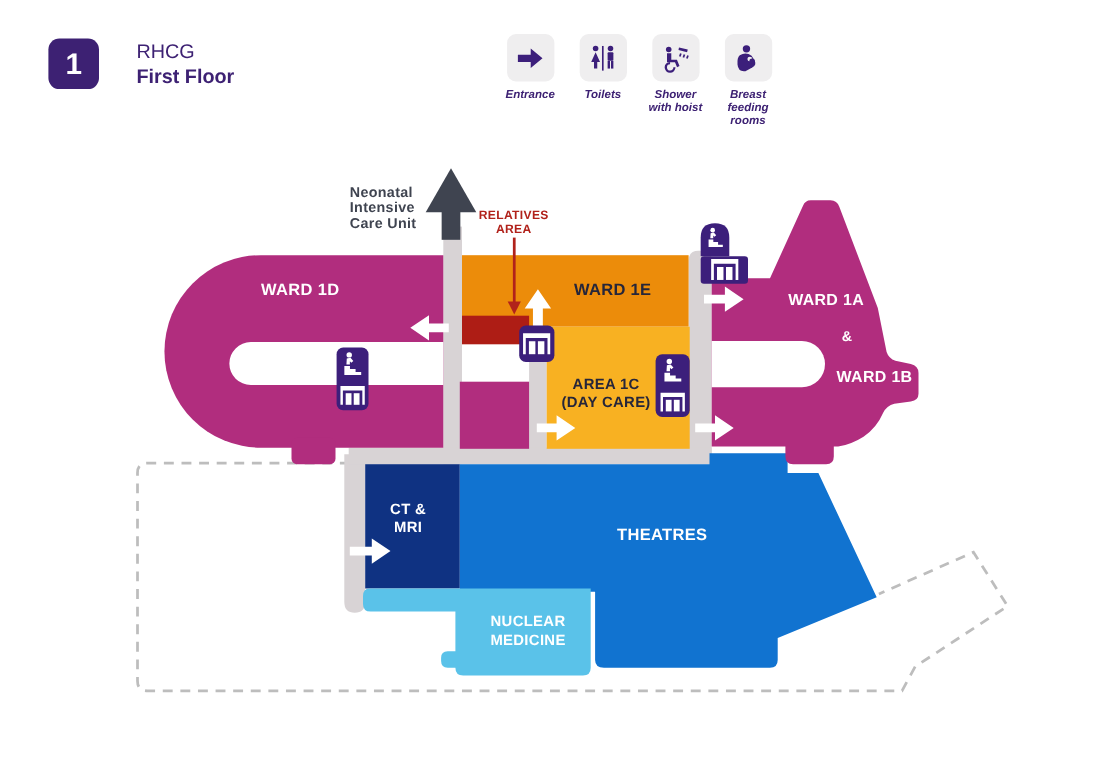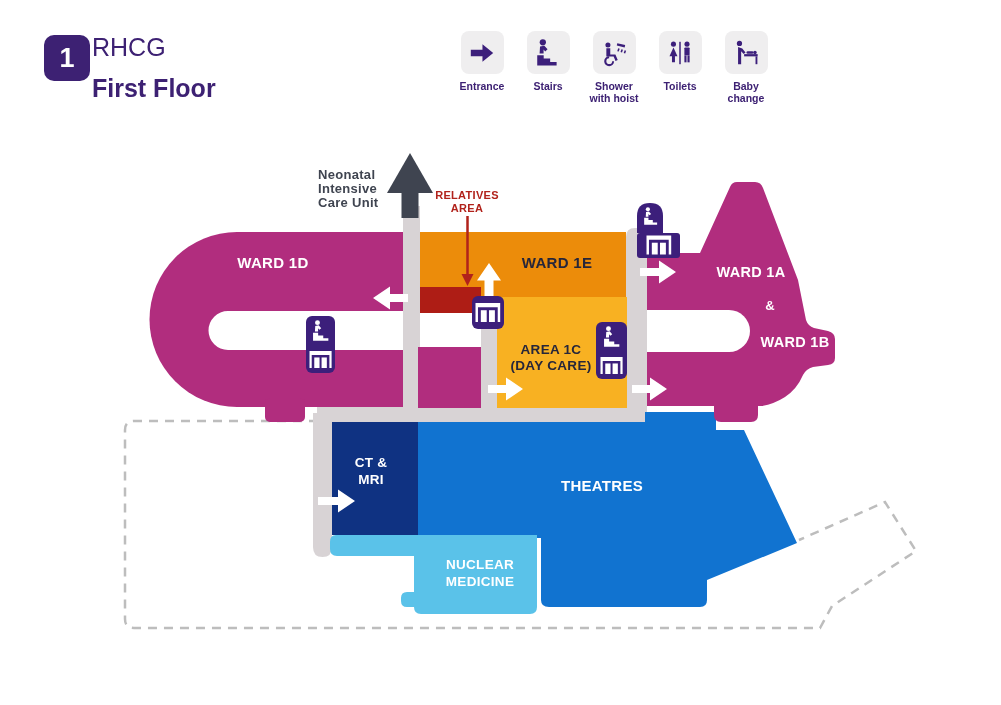--- a/index.html
+++ b/index.html
@@ -11,7 +11,7 @@
   .hdr-box { position:absolute; left:44px; top:35px; width:46px; height:46px;
     background:var(--brand-purple); border-radius:10px; display:flex; align-items:center; justify-content:center; }
   .hdr-box span { color:#fff; font-weight:bold; font-size:27px; }
-  .hdr-text { position:absolute; left:92px; top:36px; color:var(--brand-purple); font-size:25px; line-height:22px; }
+  .hdr-text { position:absolute; left:124px; top:36px; color:var(--brand-purple); font-size:18px; line-height:22px; }
   .hdr-text .bold { font-weight:bold;margin-top:19px; }
 
   

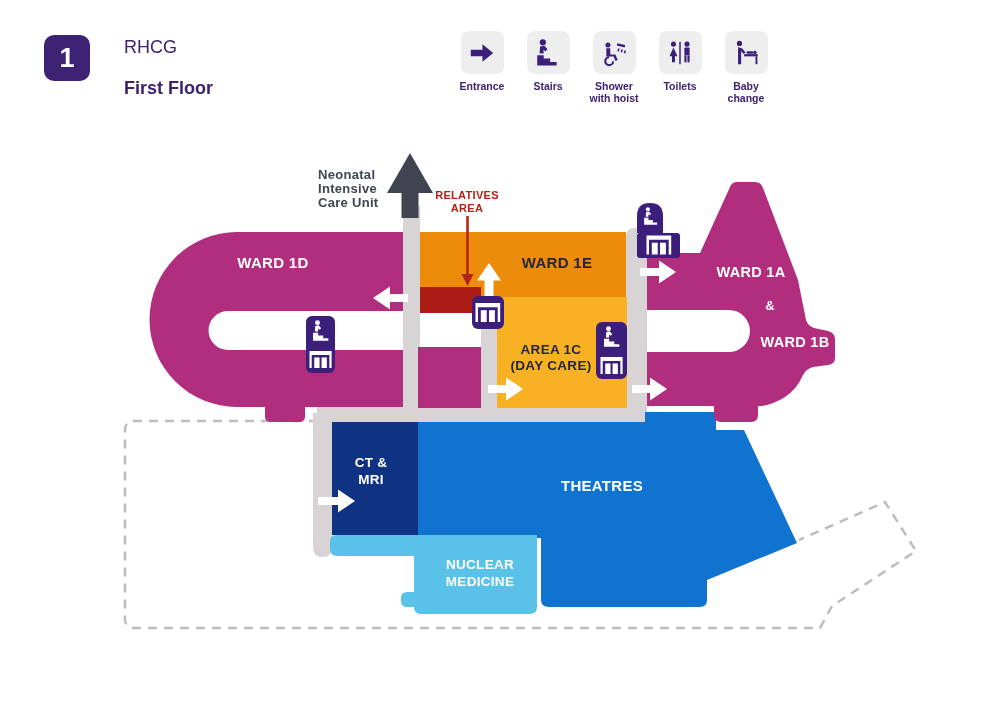--- a/index.html
+++ b/index.html
@@ -12,7 +12,7 @@
     background:var(--brand-purple); border-radius:10px; display:flex; align-items:center; justify-content:center; }
   .hdr-box span { color:#fff; font-weight:bold; font-size:27px; }
   .hdr-text { position:absolute; left:124px; top:36px; color:var(--brand-purple); font-size:18px; line-height:22px; }
-  .hdr-text .bold { font-weight:bold;margin-top:19px; }
+  .hdr-text .bold { font-weight:bold; }
 
   
   .legend { position:absolute; left:449px; top:31px; display:flex; }

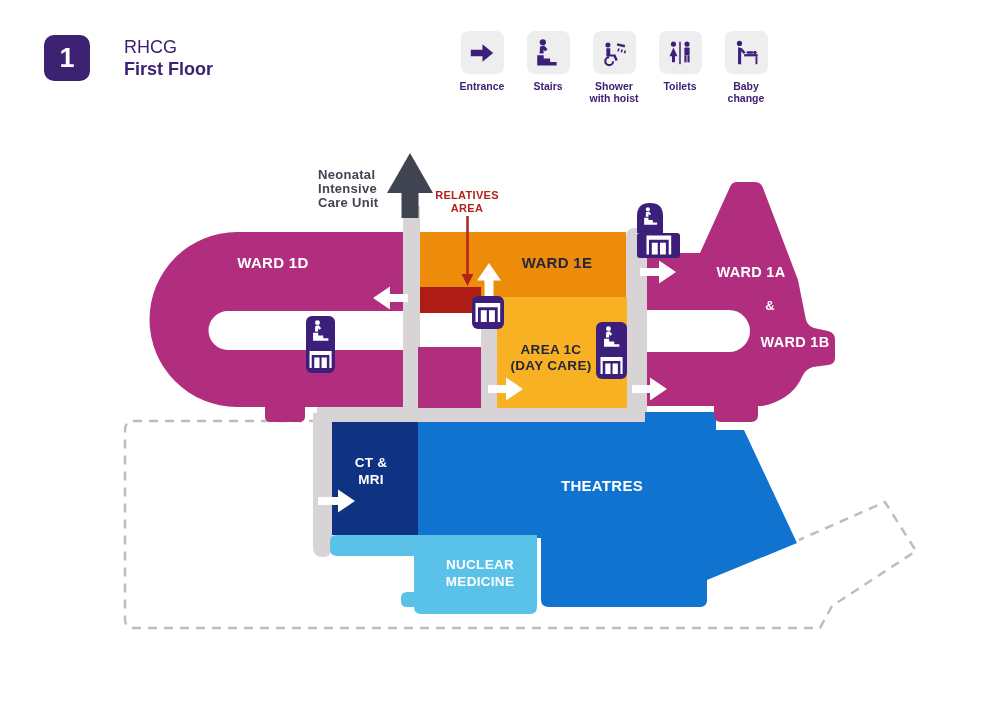--- a/index.html
+++ b/index.html
@@ -21,7 +21,7 @@
     display:flex; align-items:center; justify-content:center; color:var(--icon-purple); }
   .legend-iconbox svg { fill:var(--icon-purple); }
   .legend-label { margin-top:6px; font-size:10.5px; font-weight:bold; color:var(--brand-purple);
-    text-align:center; line-height:1.15; white-space:pre-line; }
+    text-align:center; line-height:1.15; white-space:pre-line;font-style:italic; }
 
   
   #map { position:absolute; left:0; top:0; width:1001px; height:705px; }

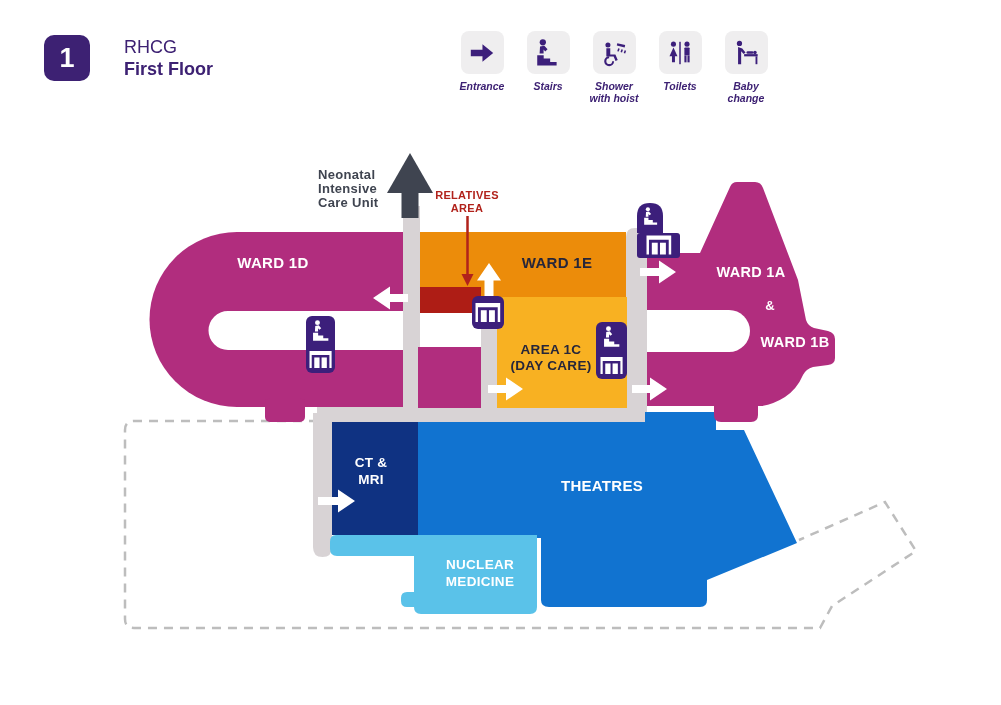--- a/index.html
+++ b/index.html
@@ -64,14 +64,6 @@
           </svg>
       </div>
       <div class="legend-label">Entrance</div>
-    </div>
-    <div class="legend-item">
-      <div class="legend-iconbox">
-        <svg width="28" height="28" viewBox="0 0 26 26">
-            <use href="#g-stairs"></use>
-          </svg>
-      </div>
-      <div class="legend-label">Stairs</div>
     </div>
     <div class="legend-item">
       <div class="legend-iconbox">

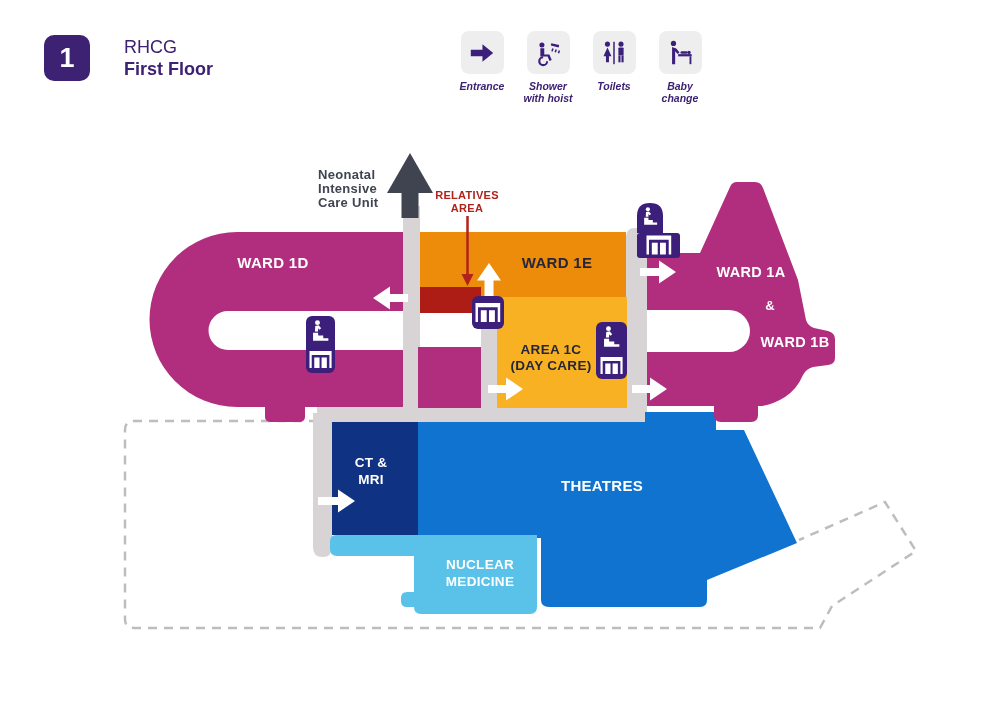--- a/index.html
+++ b/index.html
@@ -64,6 +64,20 @@
           </svg>
       </div>
       <div class="legend-label">Entrance</div>
+    </div>
+    <div class="legend-item">
+      <div class="legend-iconbox">
+        <svg width="28" height="28" viewBox="0 0 30 28">
+          <circle cx="8" cy="4.5" r="2.7"></circle>
+          <path d="M8,8 L12.3,17.5 H9.6 V24 H6.4 V17.5 H3.7 Z"></path>
+          <rect x="14.2" y="2" width="1.6" height="24"></rect>
+          <circle cx="22.5" cy="4.5" r="2.7"></circle>
+          <rect x="19.7" y="8" width="5.6" height="8.5" rx="1"></rect>
+          <rect x="19.7" y="16.5" width="2.3" height="7.5"></rect>
+          <rect x="23" y="16.5" width="2.3" height="7.5"></rect>
+        </svg>
+      </div>
+      <div class="legend-label">Toilets</div>
     </div>
     <div class="legend-item">
       <div class="legend-iconbox">
@@ -79,20 +93,6 @@
       </div>
       <div class="legend-label">Shower
 with hoist</div>
-    </div>
-    <div class="legend-item">
-      <div class="legend-iconbox">
-        <svg width="28" height="28" viewBox="0 0 30 28">
-          <circle cx="8" cy="4.5" r="2.7"></circle>
-          <path d="M8,8 L12.3,17.5 H9.6 V24 H6.4 V17.5 H3.7 Z"></path>
-          <rect x="14.2" y="2" width="1.6" height="24"></rect>
-          <circle cx="22.5" cy="4.5" r="2.7"></circle>
-          <rect x="19.7" y="8" width="5.6" height="8.5" rx="1"></rect>
-          <rect x="19.7" y="16.5" width="2.3" height="7.5"></rect>
-          <rect x="23" y="16.5" width="2.3" height="7.5"></rect>
-        </svg>
-      </div>
-      <div class="legend-label">Toilets</div>
     </div>
     <div class="legend-item">
       <div class="legend-iconbox">

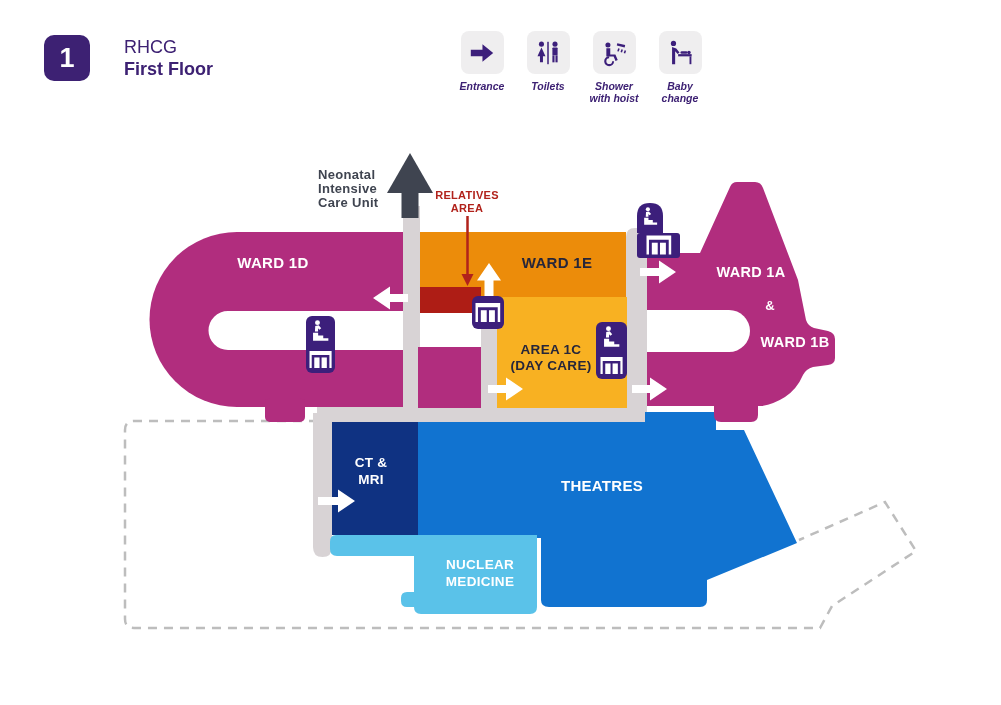--- a/index.html
+++ b/index.html
@@ -93,6 +93,19 @@
       </div>
       <div class="legend-label">Shower
 with hoist</div>
+    </div>
+    <div class="legend-item">
+      <div class="legend-iconbox">
+        <svg width="28" height="28" viewBox="0 0 30 28">
+          <circle cx="13.5" cy="4.8" r="3.6"></circle>
+          <path d="M7,11 Q13,7.5 18.5,11.5 L21.5,16.5 Q23.5,20.5 19.5,22.8 L12.5,26.5 Q5.5,27.5 4.8,20 Q4.2,13.5 7,11 Z"></path>
+          <circle cx="16.8" cy="14.8" r="2.4" style="fill:var(--legend-box)"></circle>
+          <circle cx="19" cy="16.8" r="2.7"></circle>
+        </svg>
+      </div>
+      <div class="legend-label">Breast
+feeding
+rooms</div>
     </div>
     <div class="legend-item">
       <div class="legend-iconbox">

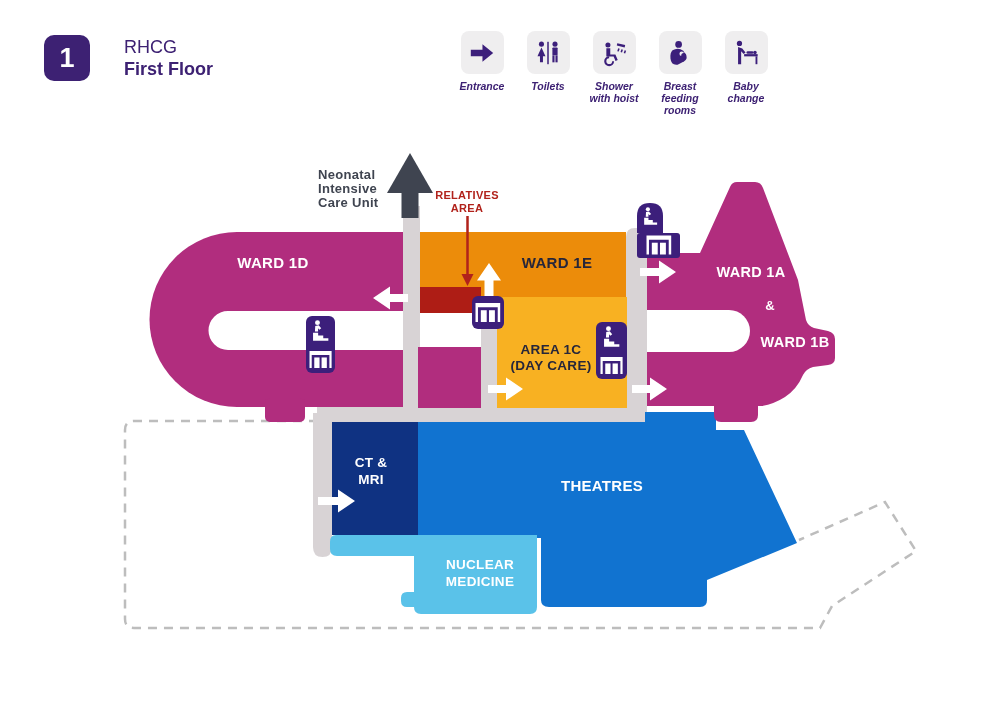--- a/index.html
+++ b/index.html
@@ -106,20 +106,6 @@
       <div class="legend-label">Breast
 feeding
 rooms</div>
-    </div>
-    <div class="legend-item">
-      <div class="legend-iconbox">
-        <svg width="28" height="28" viewBox="0 0 30 28">
-          <circle cx="8" cy="3.8" r="2.8"></circle>
-          <path d="M6.5,7.5 L11,9.2 L14.5,13.5 L12.5,15 L9.8,12 V26 H6.5 Z"></path>
-          <rect x="13" y="15.2" width="14.5" height="2.4"></rect>
-          <rect x="15.5" y="12" width="7.5" height="2.8" rx="1.4"></rect>
-          <circle cx="24.6" cy="13.4" r="1.9"></circle>
-          <rect x="25.2" y="17.6" width="2" height="8.4"></rect>
-        </svg>
-      </div>
-      <div class="legend-label">Baby
-change</div>
     </div>
   </div>
 

